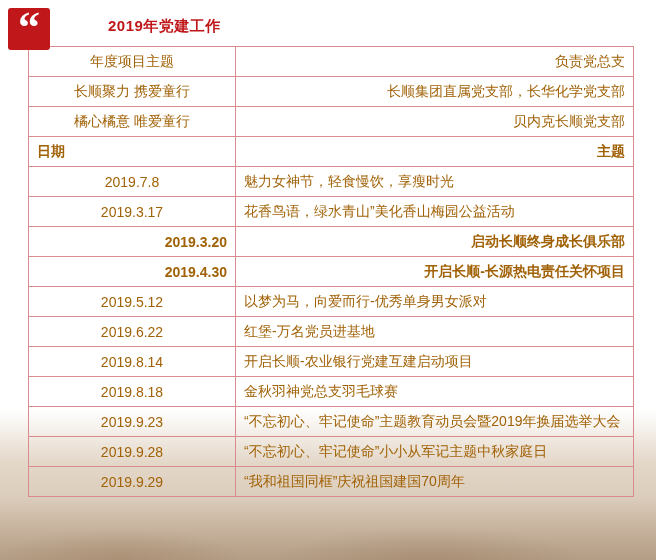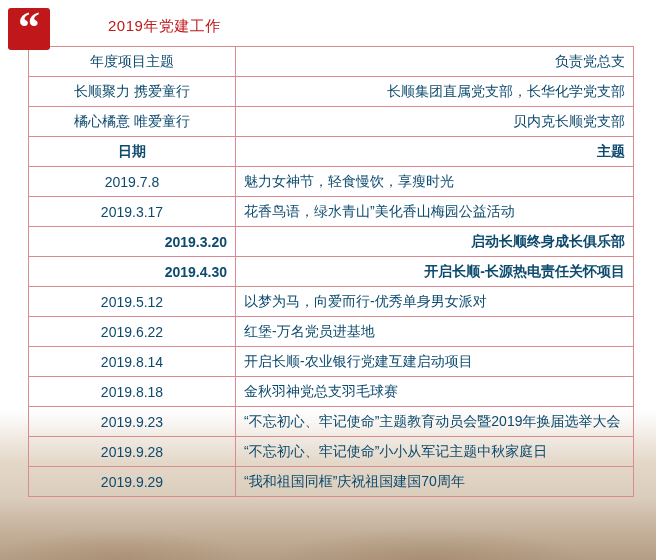--- a/index.html
+++ b/index.html
@@ -62,7 +62,7 @@
     top: 17px;
     color: #c0171a;
     font-size: 15px;
-    font-weight: normal;
+    font-weight: bold;
     letter-spacing: 0.5px;
     z-index: 3;
   }

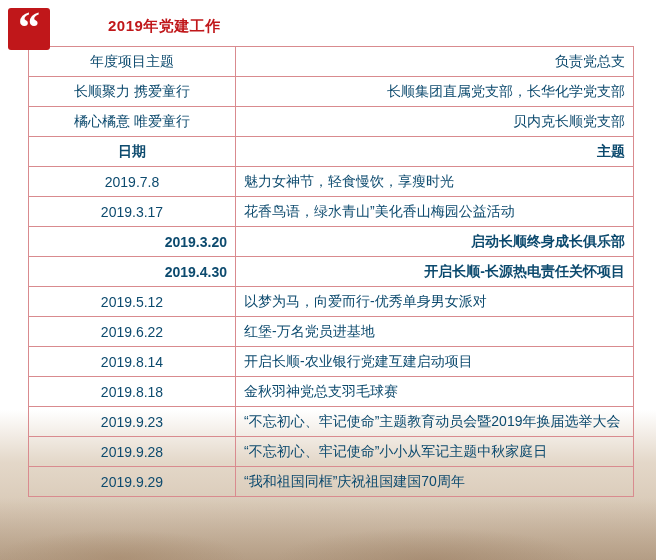--- a/index.html
+++ b/index.html
@@ -83,7 +83,7 @@
   table.sched td {
     border: 1px solid #d98b8f;
     font-size: 14px;
-    color: #0c4a6e;
+    color: #a16207;
     padding: 0 8px;
     height: 29px;
     vertical-align: middle;

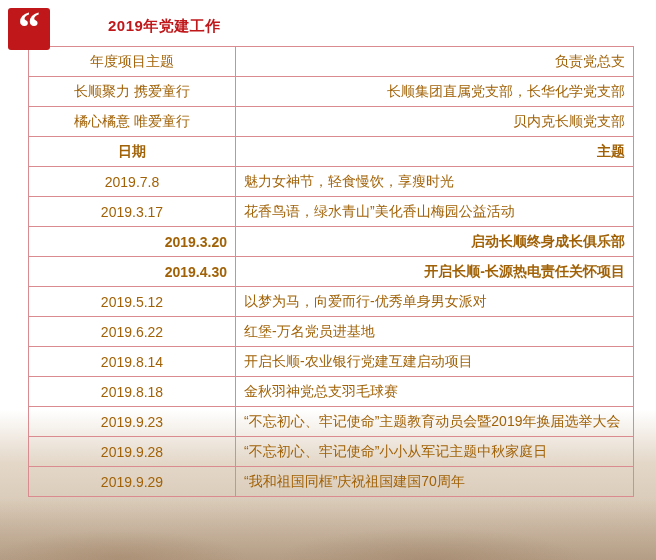--- a/index.html
+++ b/index.html
@@ -105,7 +105,7 @@
   }
   .row-hdr td {
     font-weight: bold;
-    text-align: center;
+    text-align: left;
     height: 30px;
     font-size: 15px;
   }

